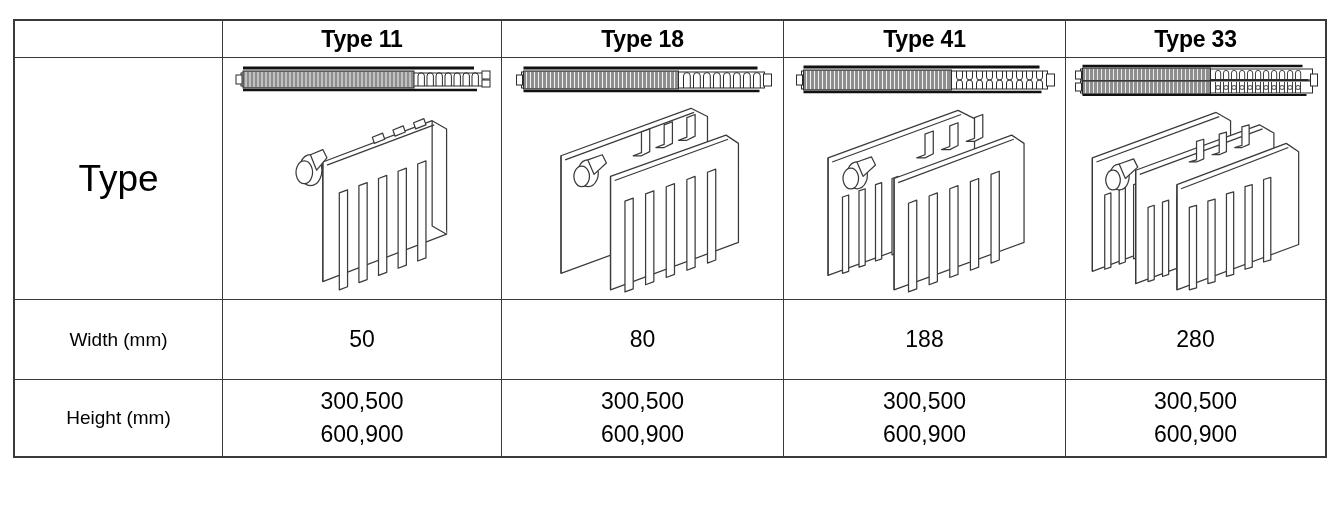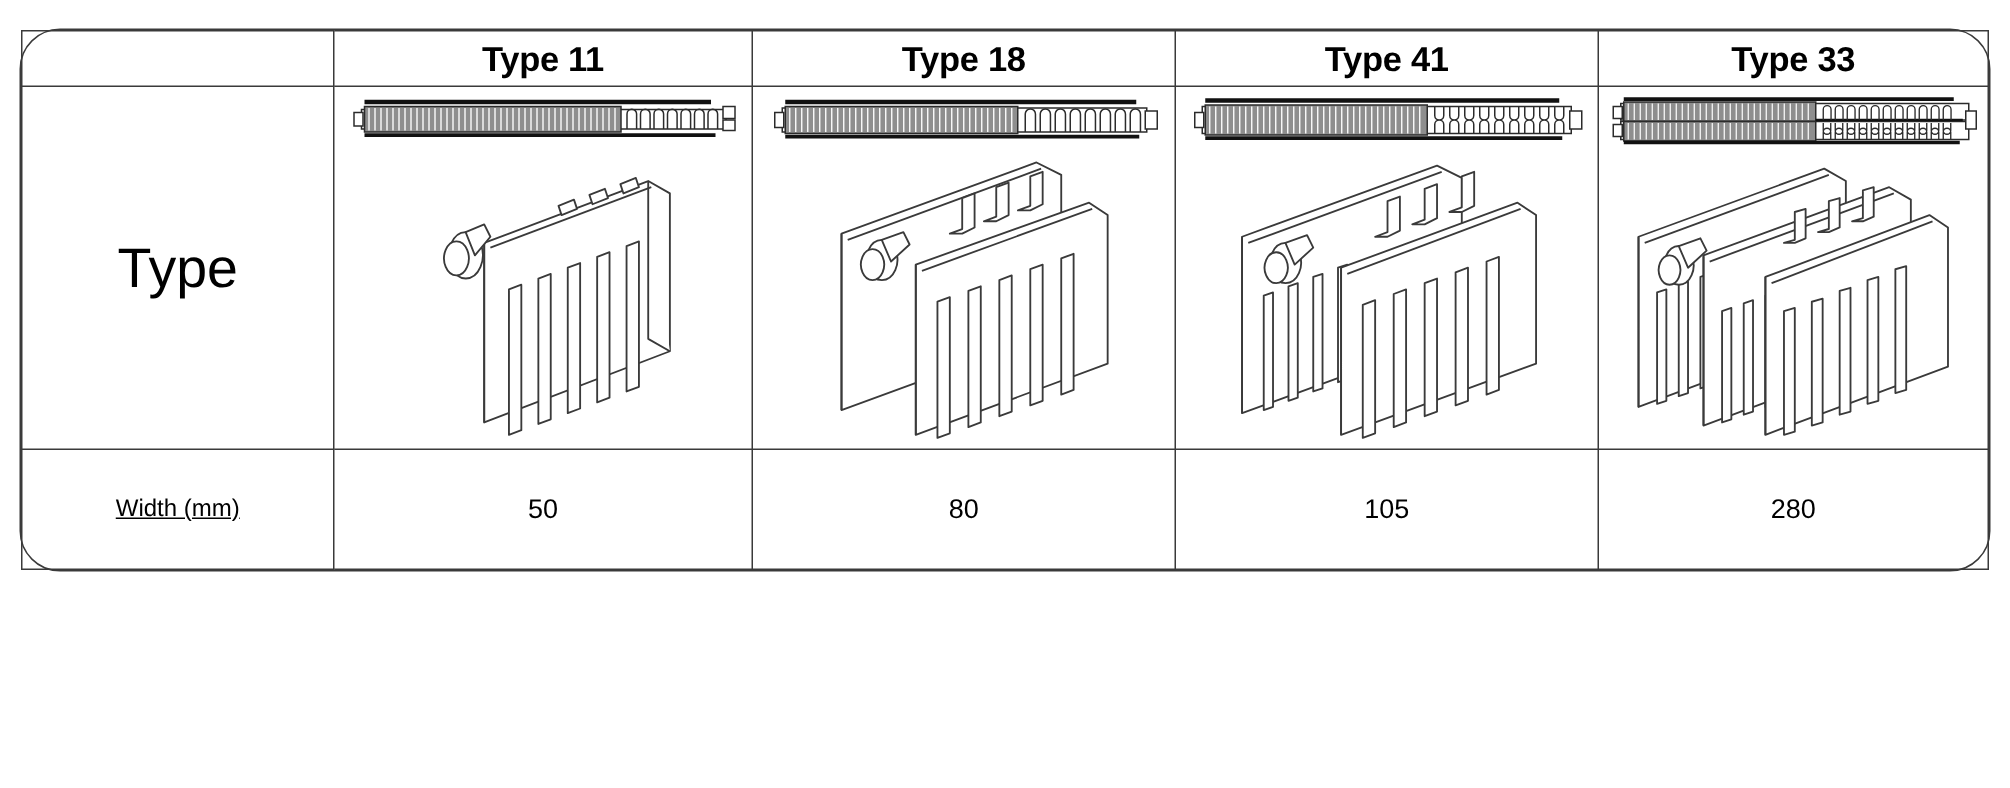--- a/index.html
+++ b/index.html
@@ -27,7 +27,7 @@
     background:#fff;
   }
   
-  table.spec{outline:1px solid #3a3a3a;border-radius:26px;}
+  table.spec{outline:1px solid #3a3a3a;}
 
   col.c0{width:208px;}
   col.c1{width:279px;}

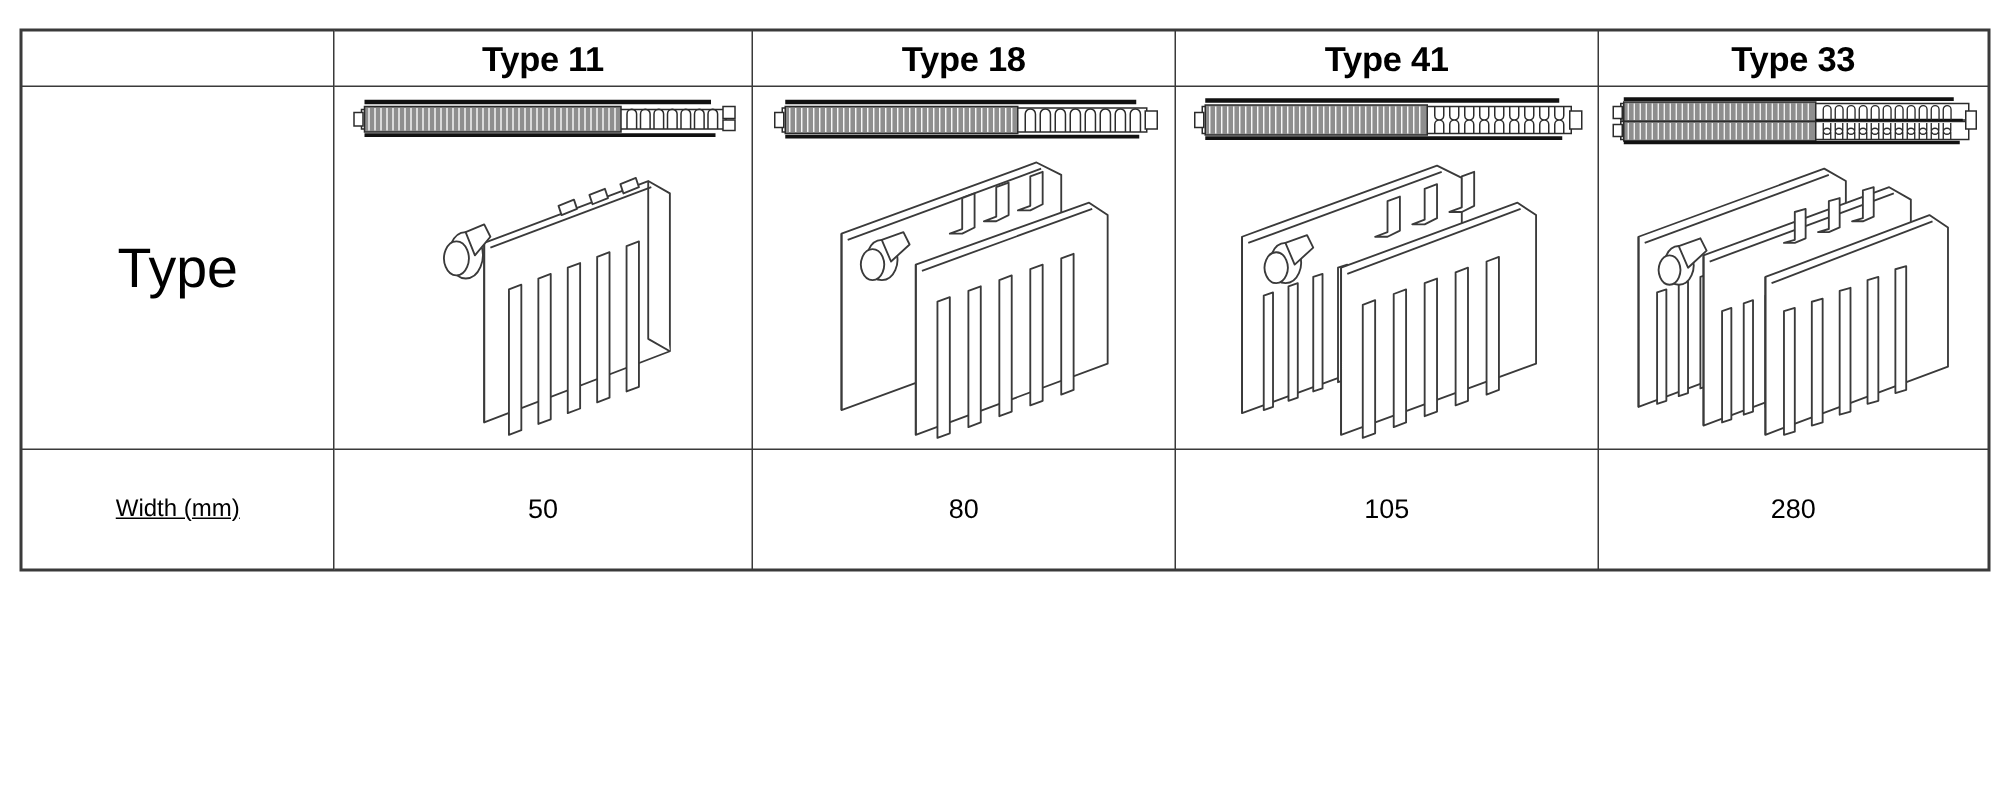--- a/index.html
+++ b/index.html
@@ -56,9 +56,8 @@
   .rowlabel{
     text-align:left;
     padding-left:16px;
-    font-size:16px;
+    font-size:19px;
     line-height:1.25;
-    text-decoration:underline;
   }
   .val{
     font-size:18px;

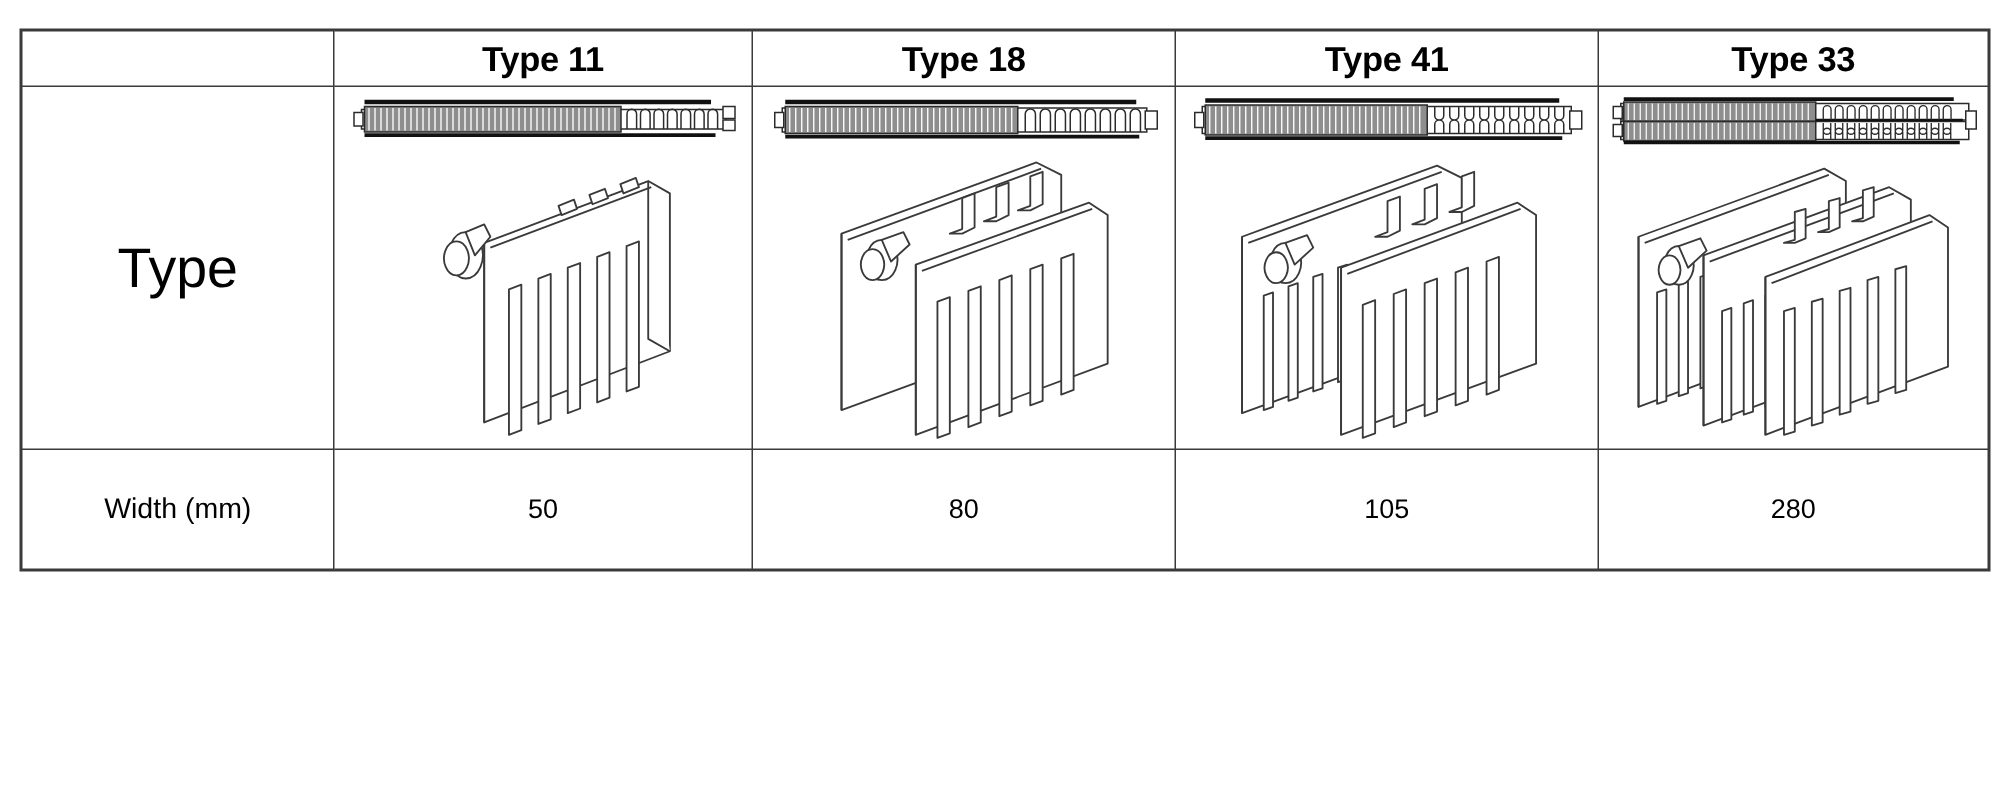--- a/index.html
+++ b/index.html
@@ -60,7 +60,7 @@
     line-height:1.25;
   }
   .val{
-    font-size:18px;
+    font-size:23px;
     line-height:1.45;
   }
   .r-width td{height:79px;}

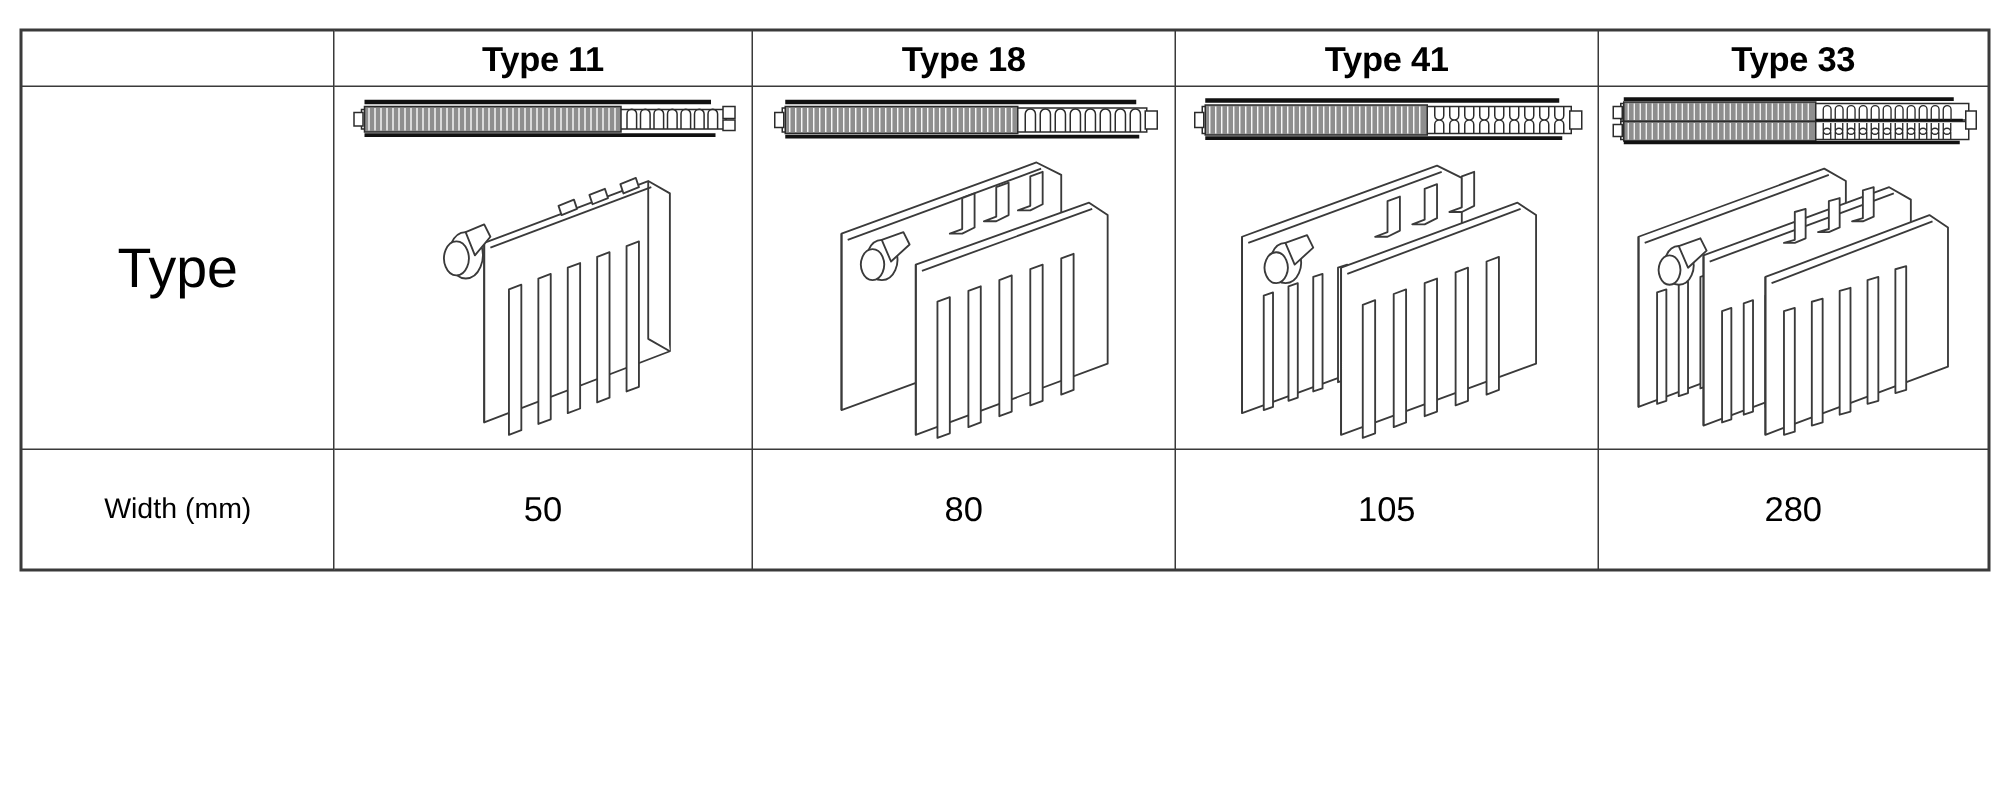--- a/index.html
+++ b/index.html
@@ -380,7 +380,7 @@
       <td class="rowlabel">Width (mm)</td>
       <td class="val">50</td>
       <td class="val">80</td>
-      <td class="val">105</td>
+      <td class="val">188</td>
       <td class="val">280</td>
     </tr>
 

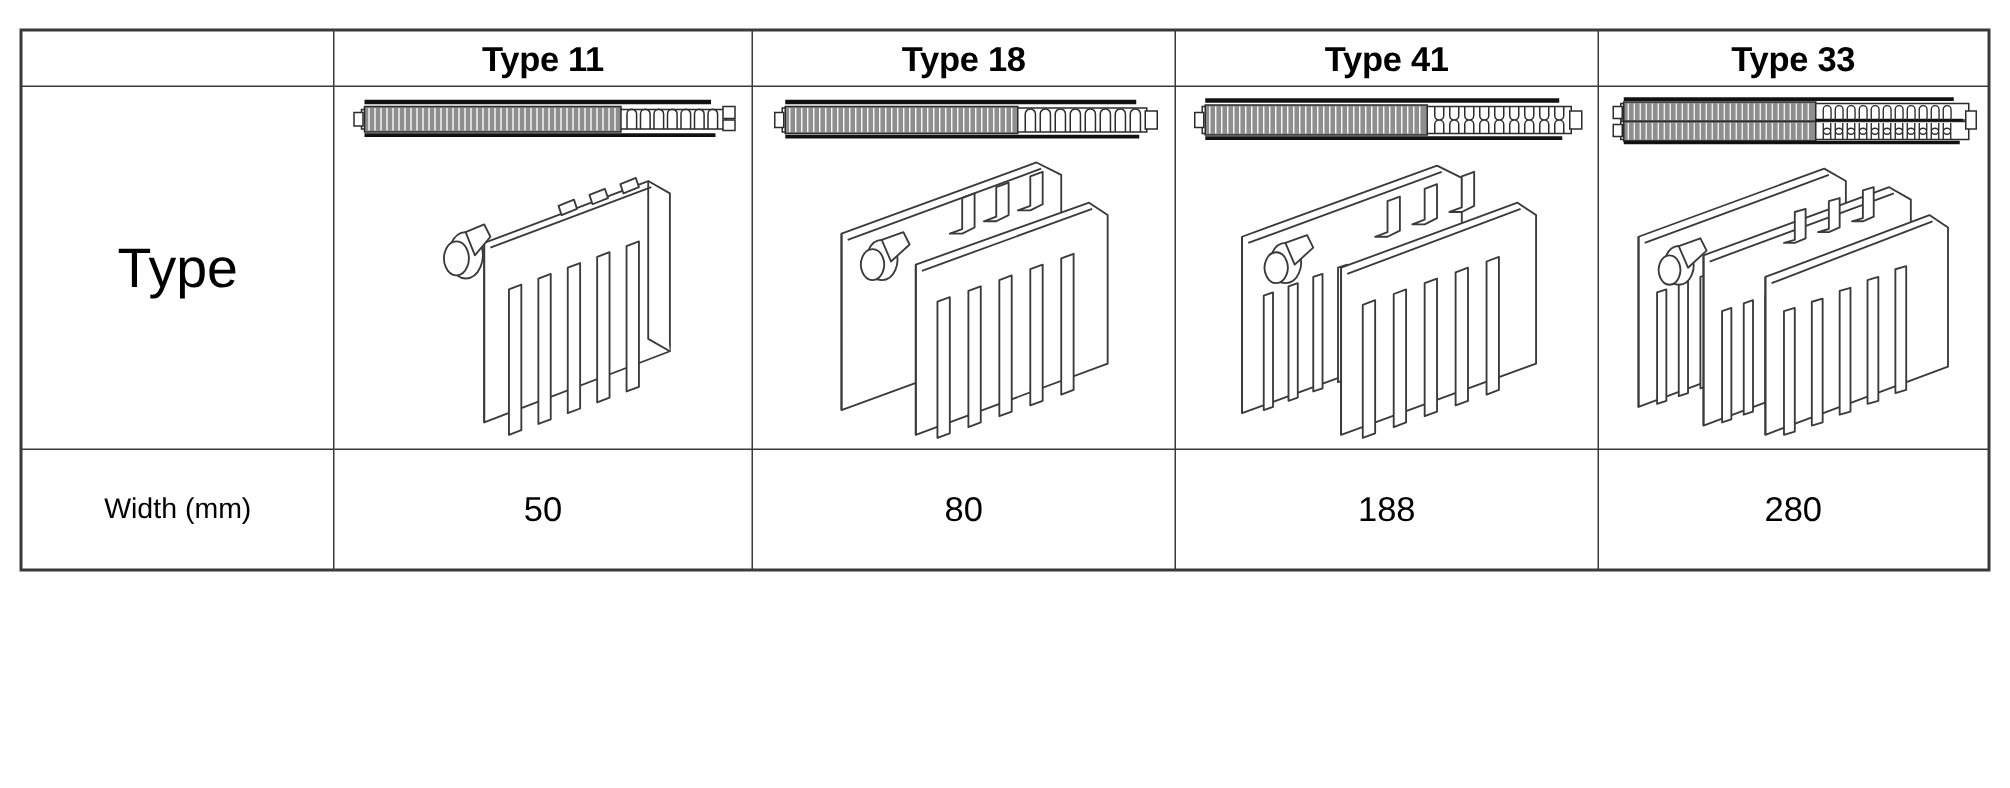--- a/index.html
+++ b/index.html
@@ -384,6 +384,25 @@
       <td class="val">280</td>
     </tr>
 
+    <tr class="r-height">
+      <td class="rowlabel">Height (mm)</td>
+      <td class="val">
+        <span class="l2">300,500</span>
+        <span class="l2">600,900</span>
+      </td>
+      <td class="val">
+        <span class="l2">300,500</span>
+        <span class="l2">600,900</span>
+      </td>
+      <td class="val">
+        <span class="l2">300,500</span>
+        <span class="l2">600,900</span>
+      </td>
+      <td class="val">
+        <span class="l2">300,500</span>
+        <span class="l2">600,900</span>
+      </td>
+    </tr>
 
 
   </tbody>

